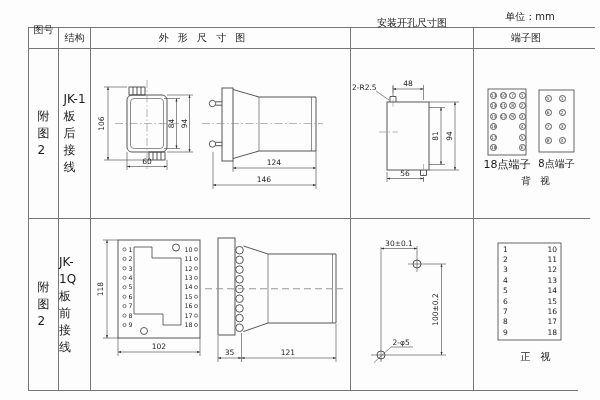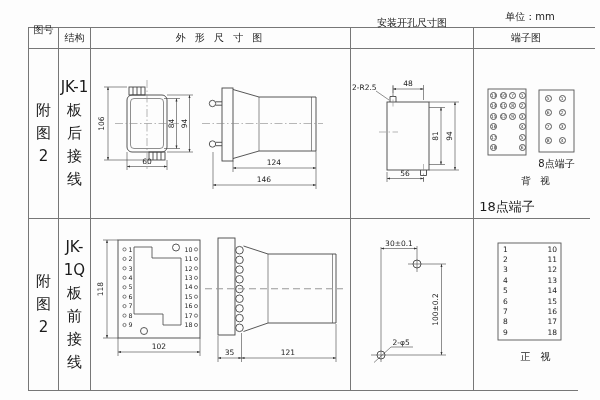--- a/index.html
+++ b/index.html
@@ -246,7 +246,7 @@
 
 <div class="cell hdr" style="left:29px; top:20px; width:29px; height:20px;">图号</div>
 <div class="cell hdr" style="left:59px; top:28px; width:31px; height:20px;">结构</div>
-<div class="cell hdr sp" style="left:91px; top:28px; width:259px; height:20px;">外 形 尺 寸 图</div>
+<div class="cell hdr sp" style="left:74px; top:28px; width:259px; height:20px;">外 形 尺 寸 图</div>
 <div class="cell hdr" style="left:351px; top:13px; width:122px; height:20px;">安装开孔尺寸图</div>
 <div class="cell hdr" style="left:474px; top:28px; width:104px; height:20px;">端子图</div>
 

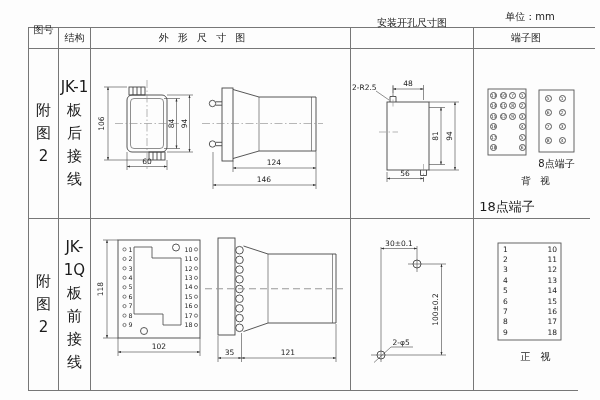--- a/index.html
+++ b/index.html
@@ -12,7 +12,7 @@
   .cell { position:absolute; display:flex; align-items:center; justify-content:center; }
   .hdr { font-size:10px; color:#222; }
   .sp { letter-spacing:3px; }
-  .vtext { white-space:pre-line; text-align:center; font-size:15px; line-height:23px; }
+  .vtext { white-space:pre-line; text-align:left; font-size:12px; line-height:17px; }
   .lblc { position:absolute; text-align:center; }
   .tcol { position:absolute; display:flex; flex-direction:column; }
   .tcol span { display:block; width:7px; height:7px; border:0.8px solid #555; border-radius:50%;

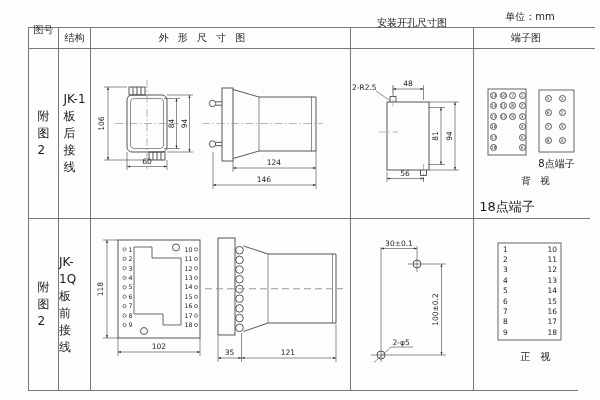--- a/index.html
+++ b/index.html
@@ -316,7 +316,7 @@
     <span>4</span>
   </div>
 
-<div class="lblc" style="left:478px; top:157px; width:58px; font-size:13px;margin-top:41px;">18点端子</div>
+<div class="lblc" style="left:478px; top:157px; width:58px; font-size:11px;">18点端子</div>
 <div class="lblc" style="left:534px; top:157px; width:45px; font-size:10px;">8点端子</div>
 <div class="lblc" style="left:493px; top:175px; width:85px; font-size:9.5px;">背　视</div>
 

